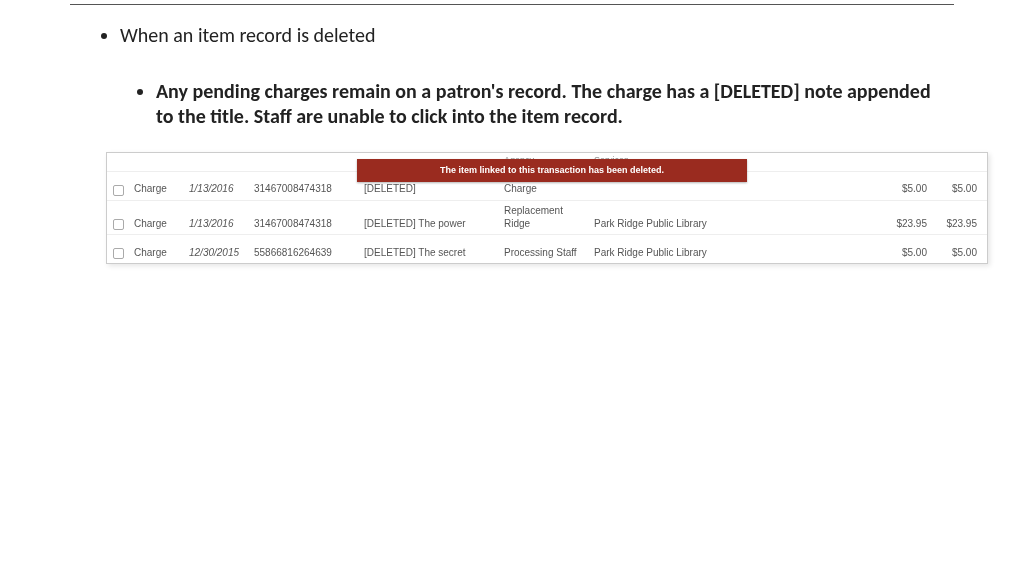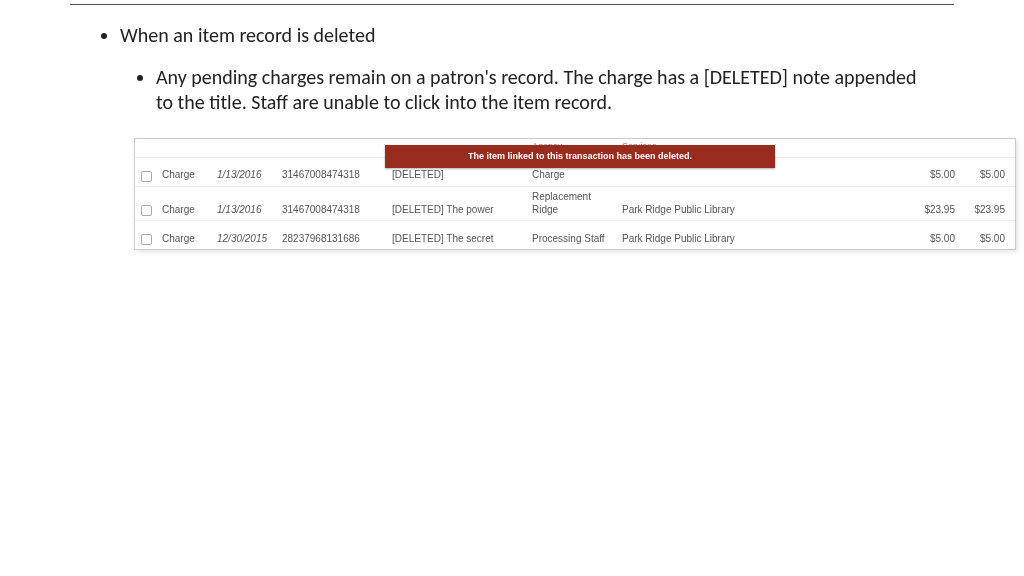--- a/index.html
+++ b/index.html
@@ -46,7 +46,8 @@
   ul.inner {
     list-style: disc;
     padding-left: 36px;
-    margin-top: 16px;
+    margin-top: 30px;
+    font-weight: bold;
   }
   ul.inner > li {
     font-size: 20px;

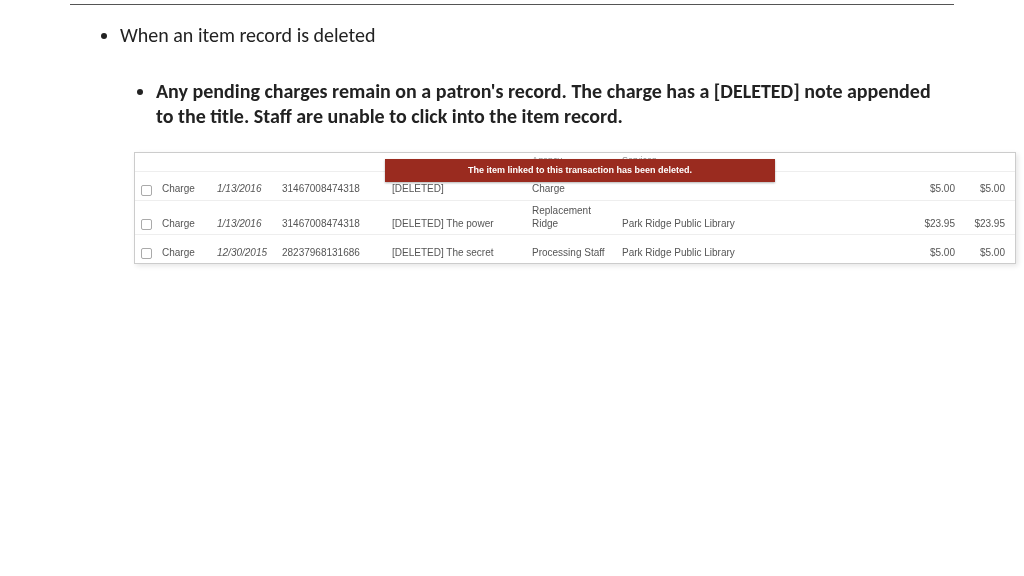--- a/index.html
+++ b/index.html
@@ -55,7 +55,7 @@
 
   
   .shot {
-    margin: 22px 0 0 44px;
+    margin: 22px 0 0 16px;
     width: 880px;
     border: 1px solid #ccc;
     box-shadow: 2px 2px 5px rgba(0,0,0,0.10);

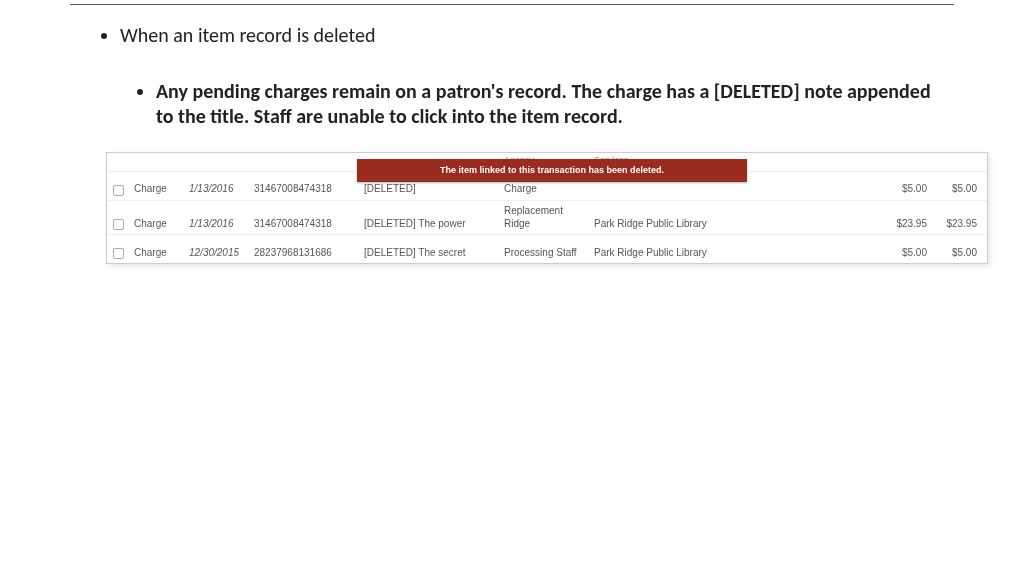--- a/index.html
+++ b/index.html
@@ -183,7 +183,7 @@
           </div>
         <div class="cell c-type">Charge</div>
         <div class="cell c-date">12/30/2015</div>
-        <div class="cell c-bar">28237968131686</div>
+        <div class="cell c-bar">55866816264639</div>
         <div class="cell c-title">[DELETED] The secret</div>
         <div class="cell c-reason">Processing Staff</div>
         <div class="cell c-lib">Park Ridge Public Library</div>

